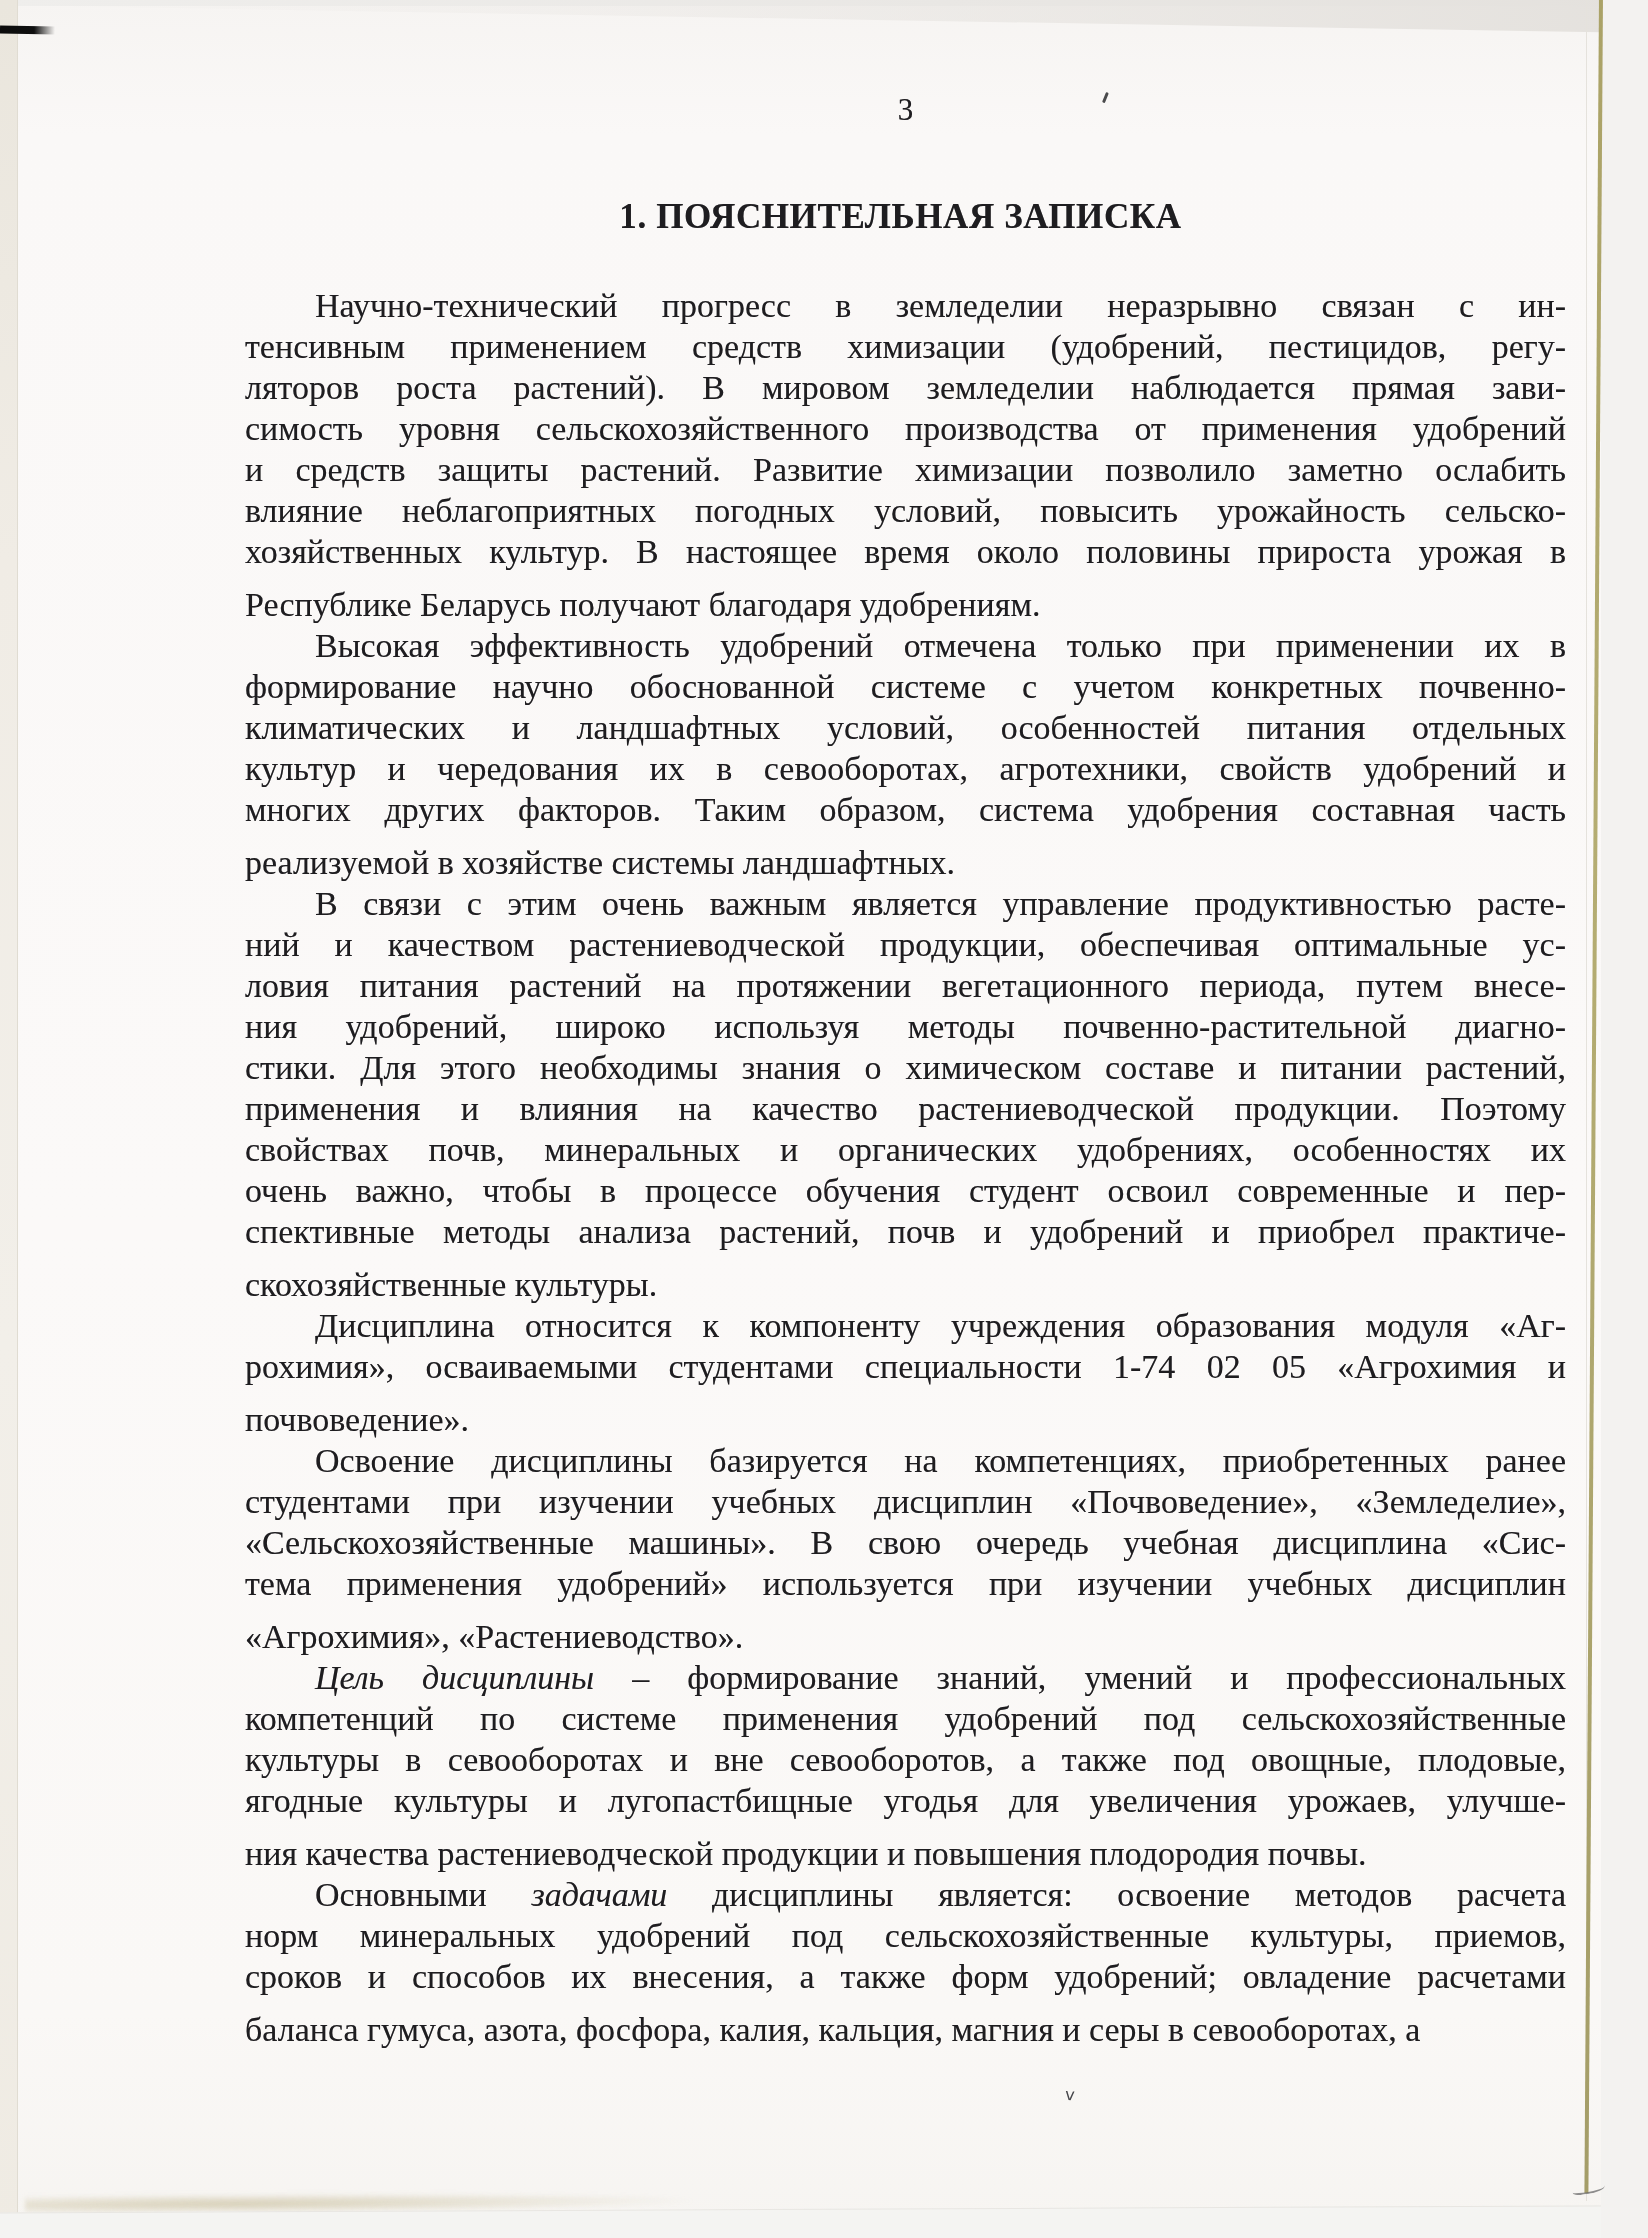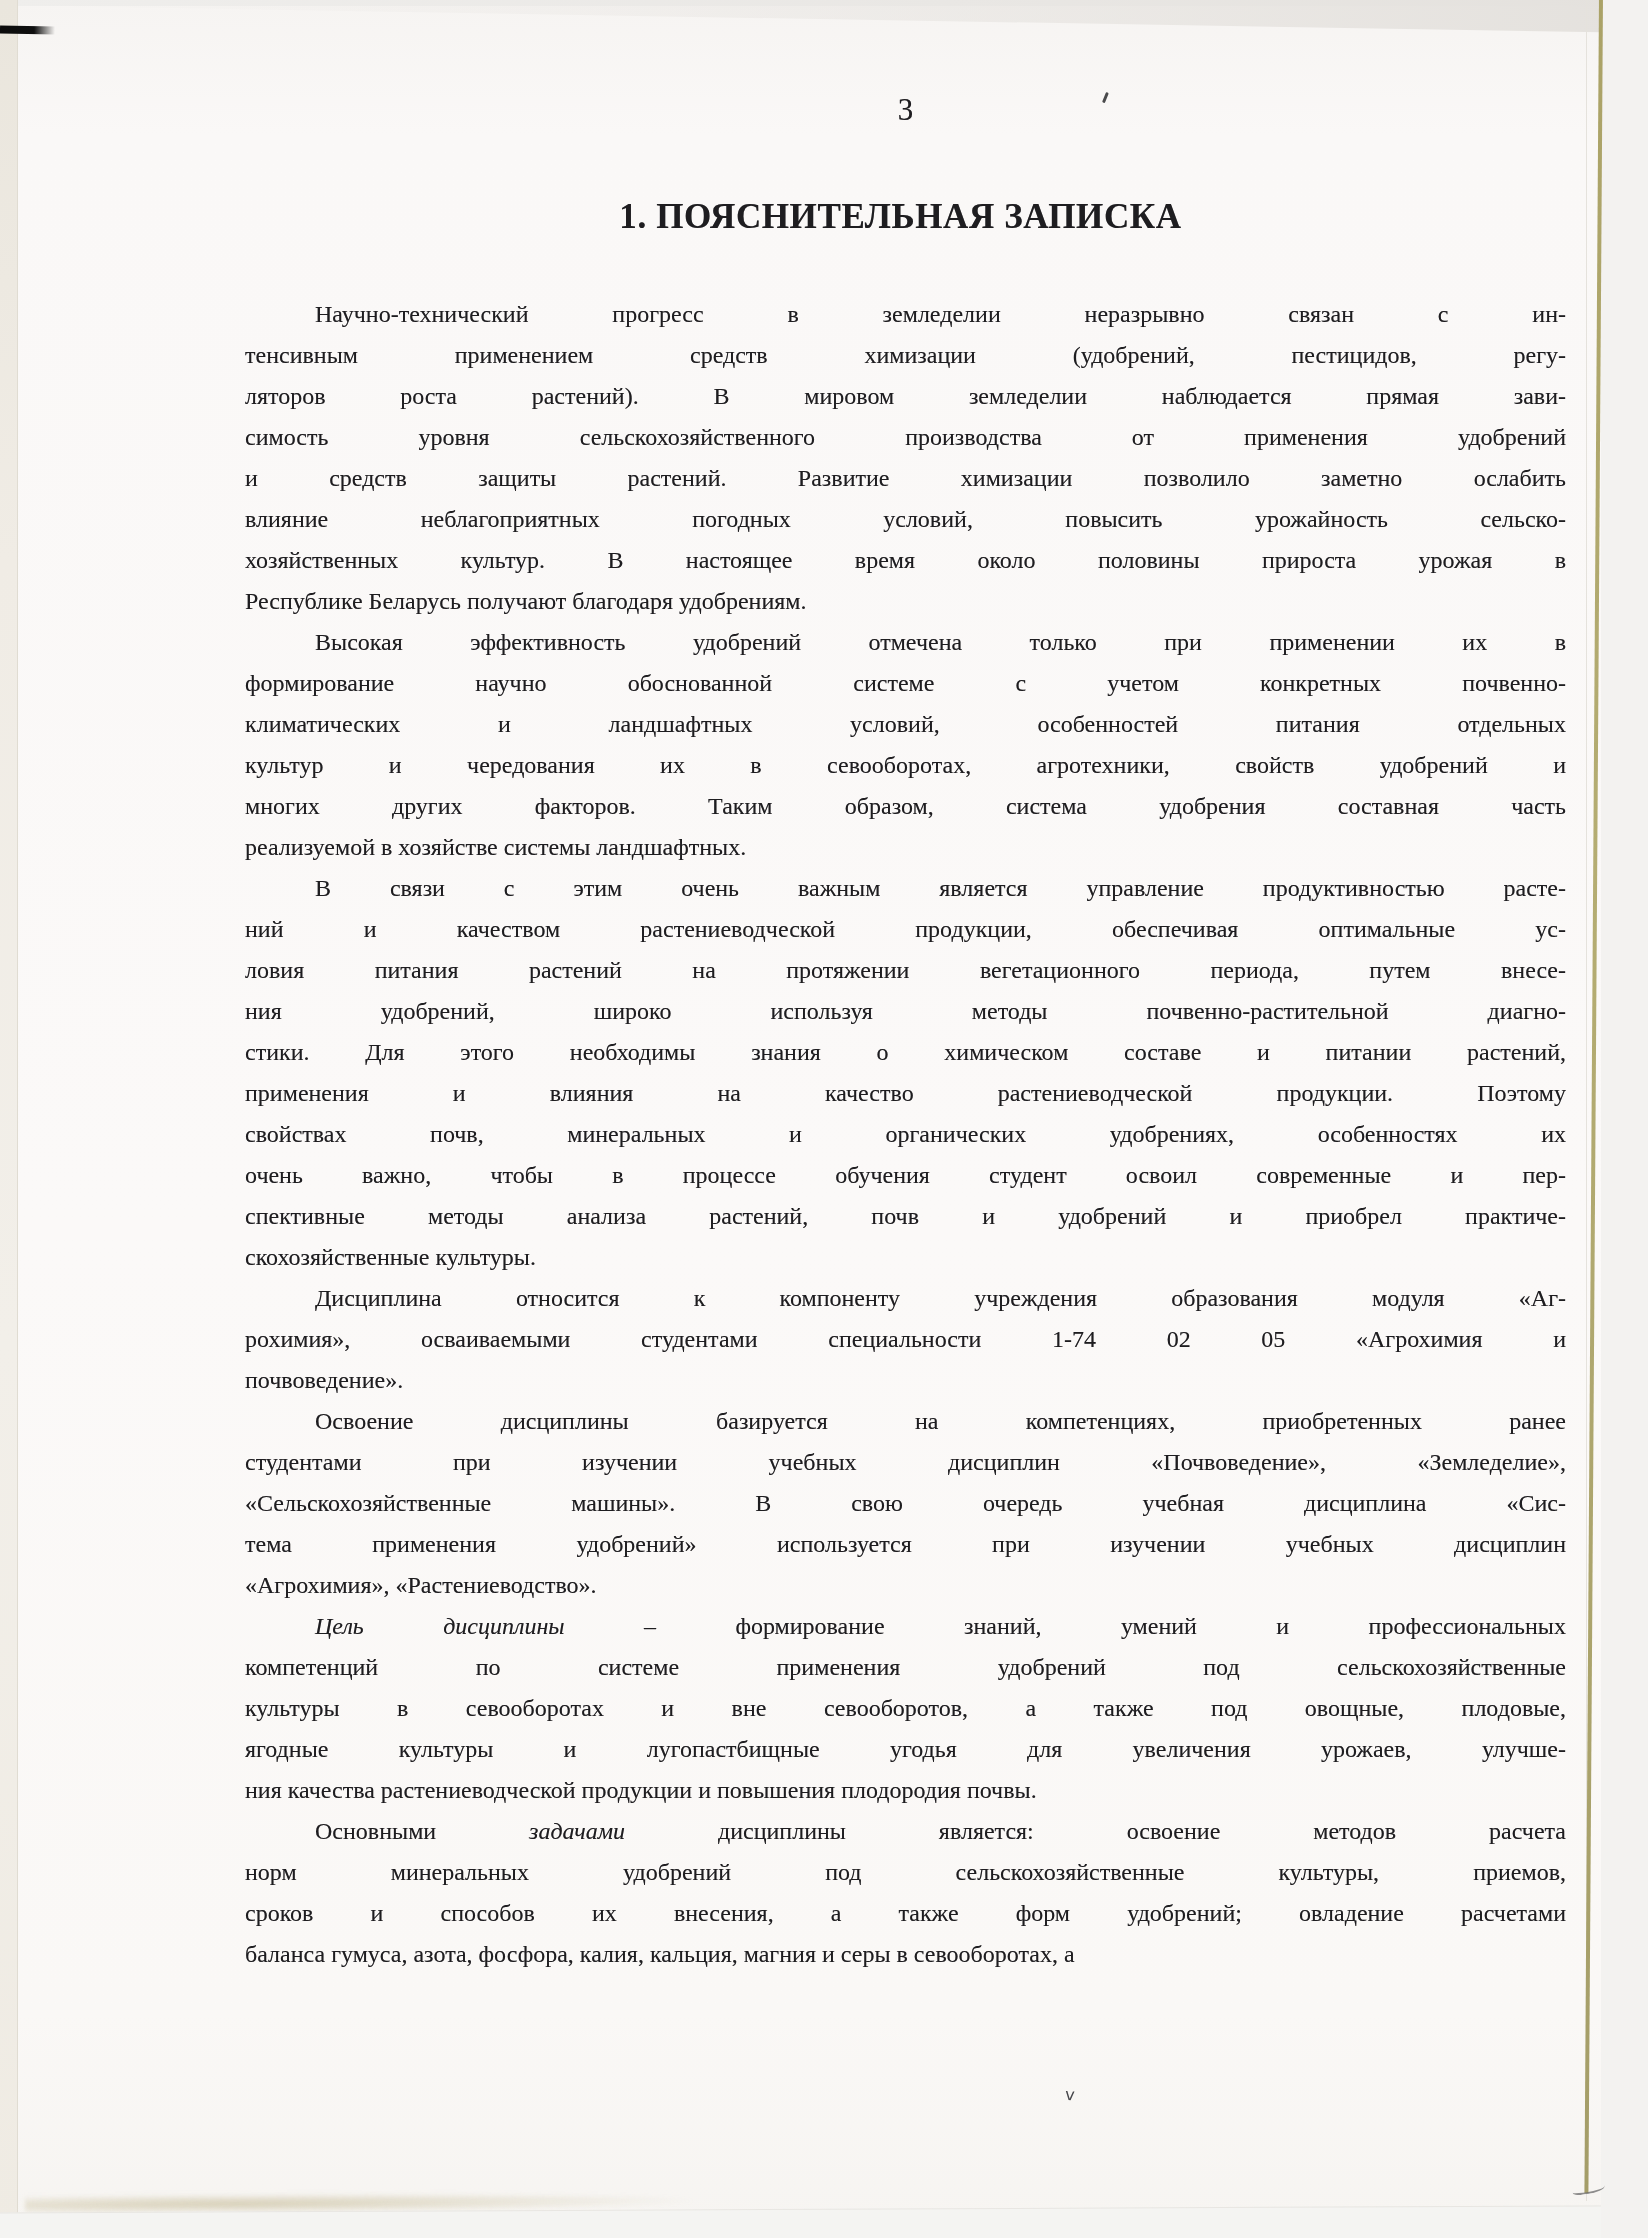--- a/index.html
+++ b/index.html
@@ -94,8 +94,8 @@
     text-shadow: 0 0 0.6px rgba(30,29,32,.5);
   }
   .textblock {
-    position: absolute; left: 245px; width: 1321px; top: 294px;
-    font-size: 24px; line-height: 41px;
+    position: absolute; left: 245px; width: 1321px; top: 285px;
+    font-size: 34px; line-height: 41px;
     text-shadow: 0 0 0.6px rgba(30,29,32,.42);
   }
   .line {

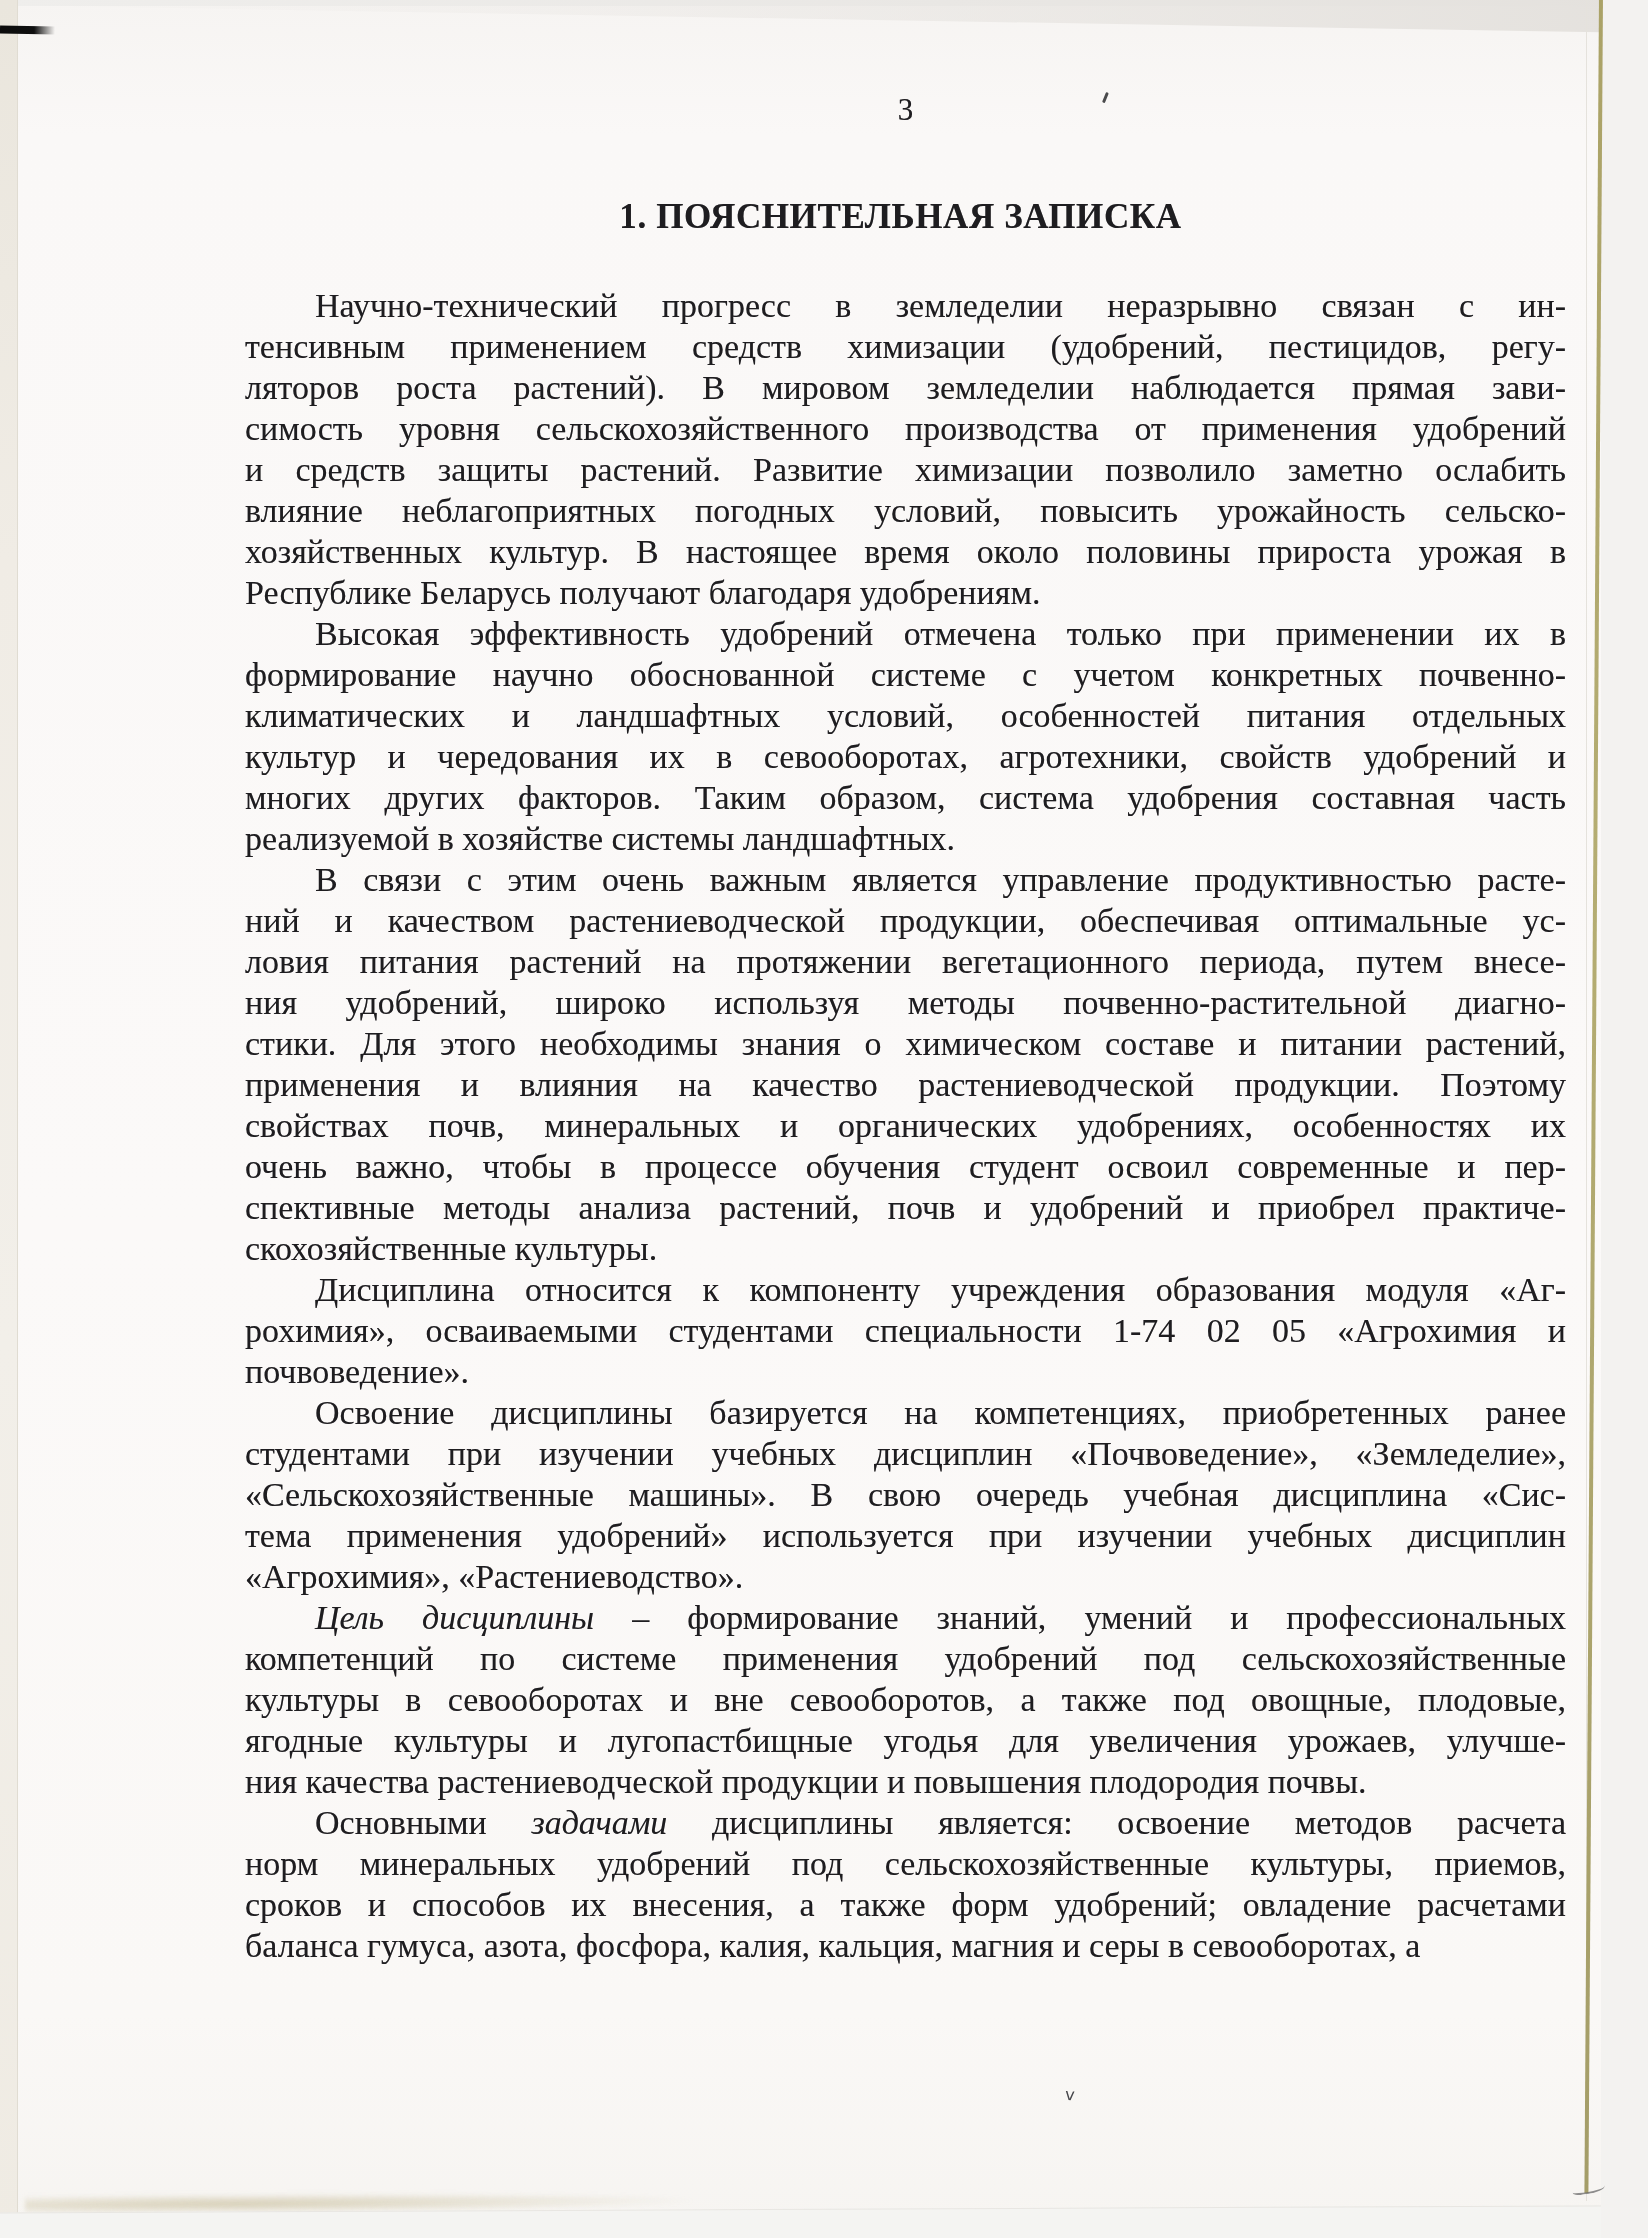--- a/index.html
+++ b/index.html
@@ -105,7 +105,7 @@
     height: 41px; overflow: visible;
   }
   .line.indent { text-indent: 70px; }
-  .line.last { text-align-last: left; }
+  .line.last { text-align-last: left; margin-top: 12px; }
   .bi { font-weight: normal; font-style: italic; }
 </style>
 </head>

